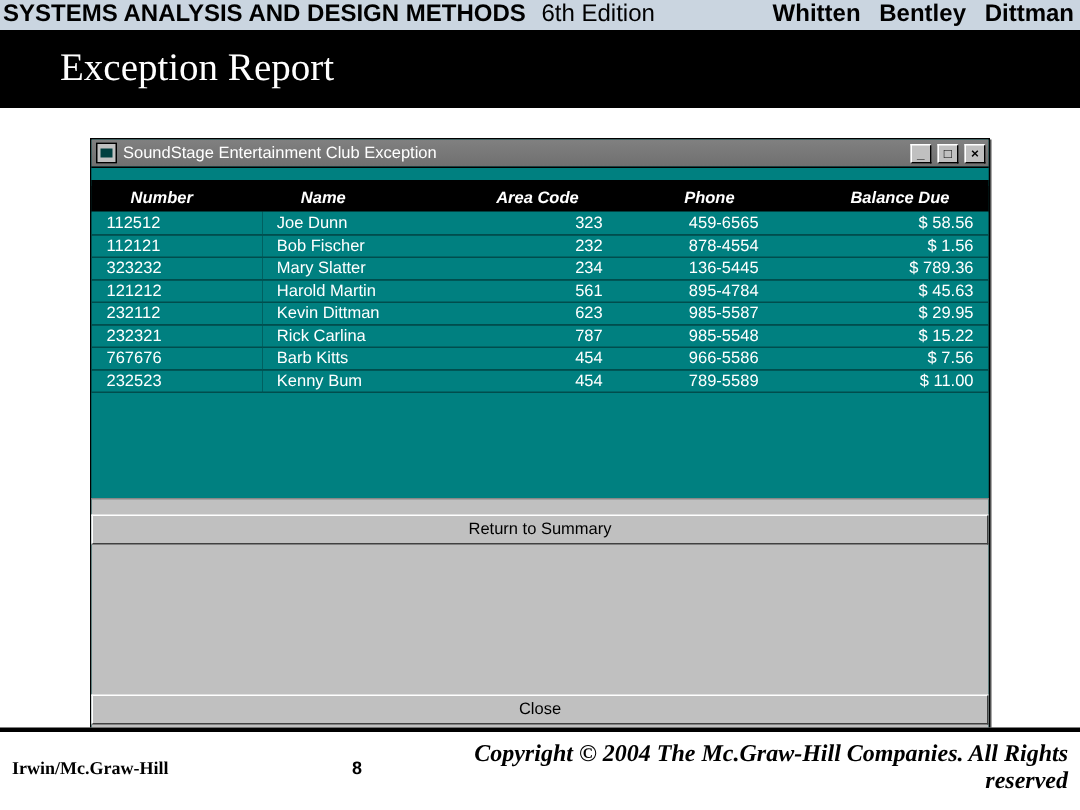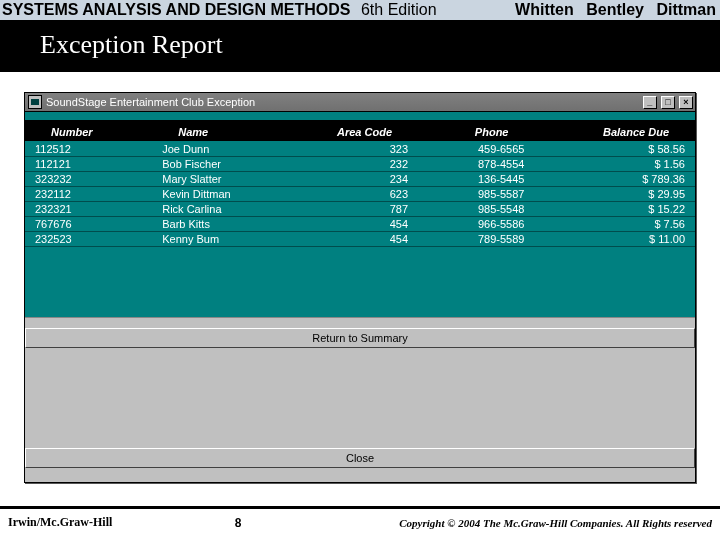--- a/index.html
+++ b/index.html
@@ -44,7 +44,7 @@
   }
   
   .dialog {
-    width: 672px;
+    width: 600px;
     border: 1px solid #000;
     box-shadow: 1px 1px 0 #555;
     background: #008080; 

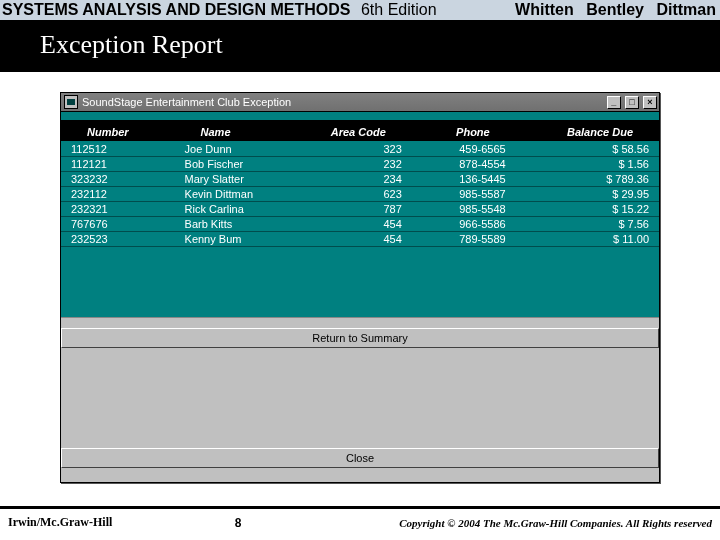--- a/index.html
+++ b/index.html
@@ -249,6 +249,13 @@
             <td class="num">$ 789.36</td>
           </tr>
           <tr>
+            <td>121212</td>
+            <td>Harold Martin</td>
+            <td class="num">561</td>
+            <td class="num">895-4784</td>
+            <td class="num">$ 45.63</td>
+          </tr>
+          <tr>
             <td>232112</td>
             <td>Kevin Dittman</td>
             <td class="num">623</td>

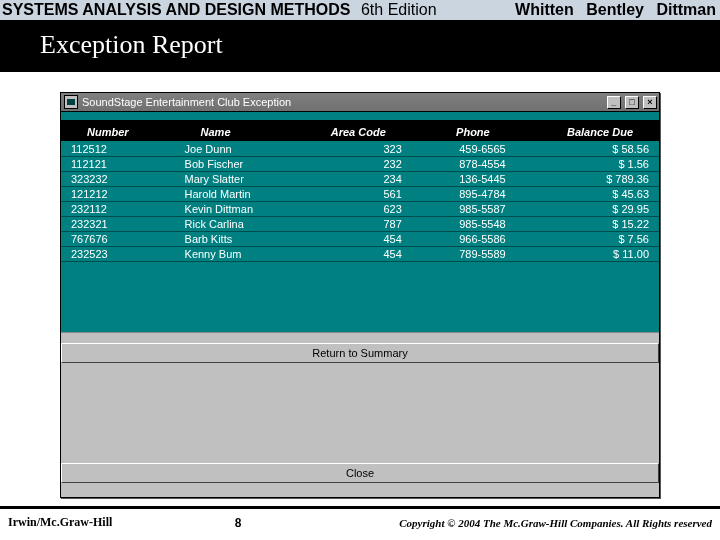--- a/index.html
+++ b/index.html
@@ -179,7 +179,7 @@
     font-family: "Times New Roman", serif;
     font-style: italic;
     font-weight: bold;
-    font-size: 11px;
+    font-size: 16px;
   }
 </style>
 </head>

